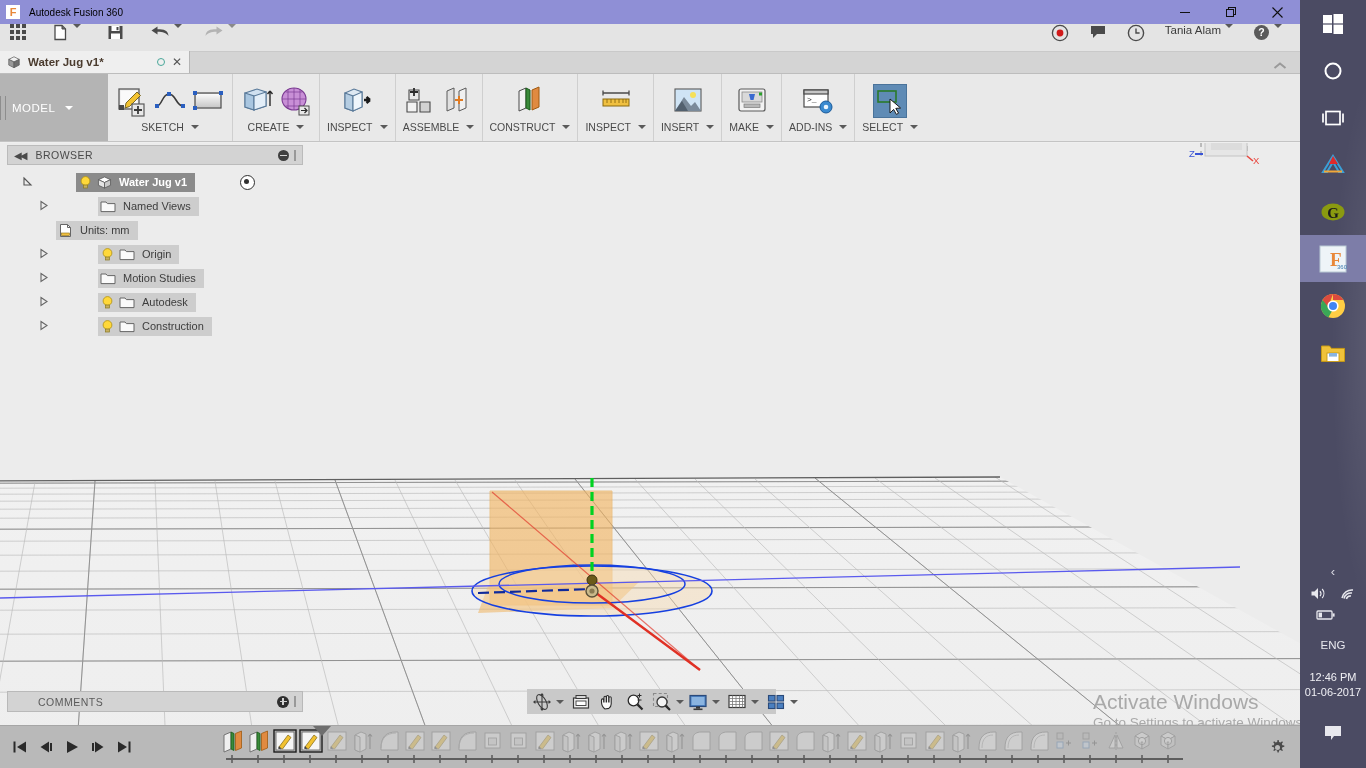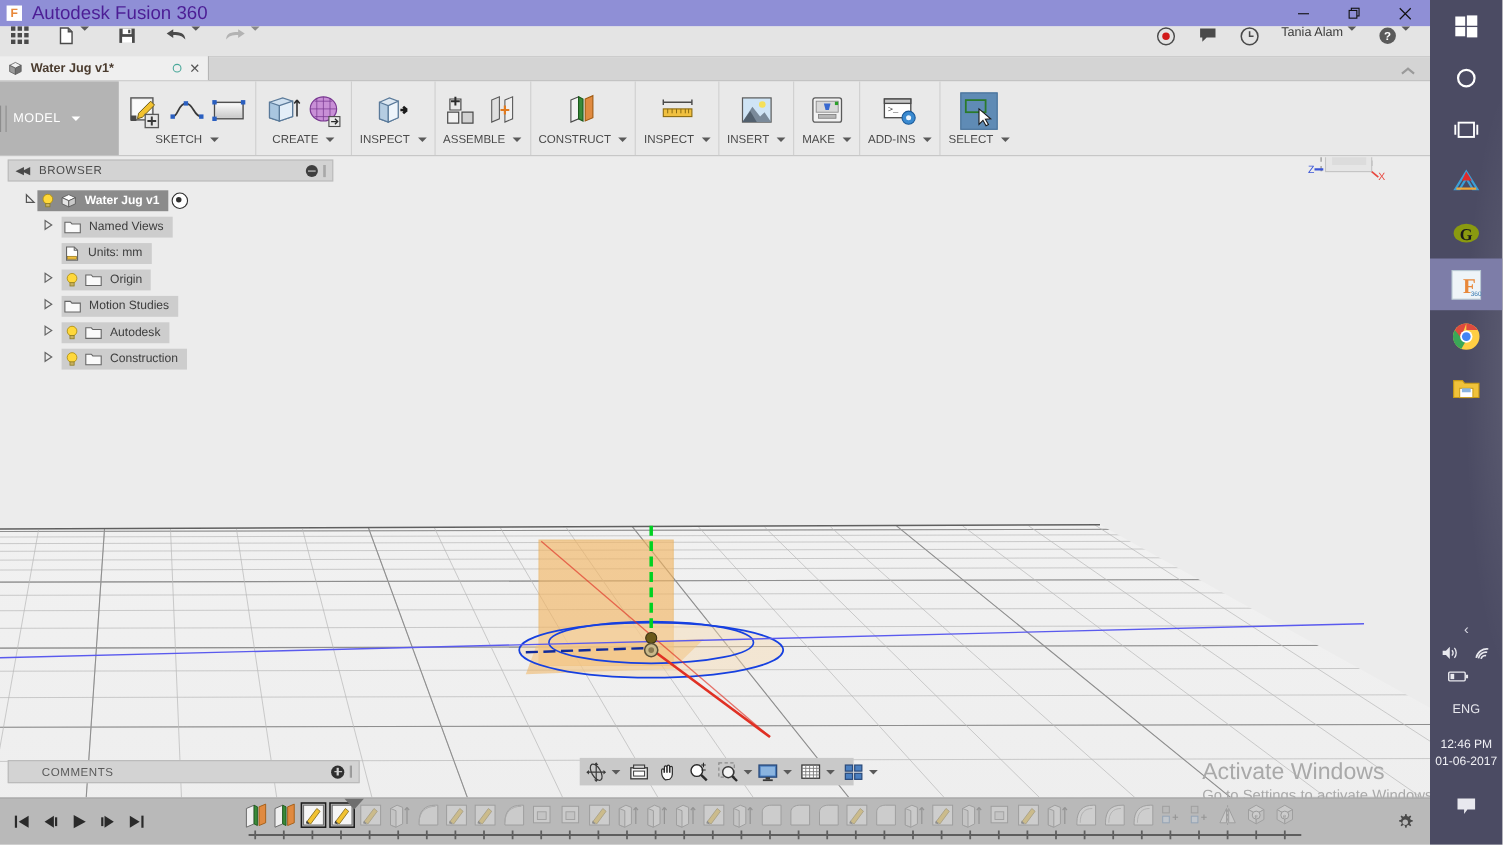--- a/index.html
+++ b/index.html
@@ -20,7 +20,7 @@
     display:flex;align-items:center;justify-content:center;
     font-size:11px;font-weight:bold;color:#e8883a;line-height:1;
   }
-  .tb-title { margin-left:9px; font-size:17px; color:#4c1d95; }
+  .tb-title { margin-left:9px; font-size:10px; color:#000000; }
   .tb-ctrls { margin-left:auto; display:flex; height:24px; }
   .tb-btn {
     width:46px;height:24px;display:flex;align-items:center;justify-content:center;

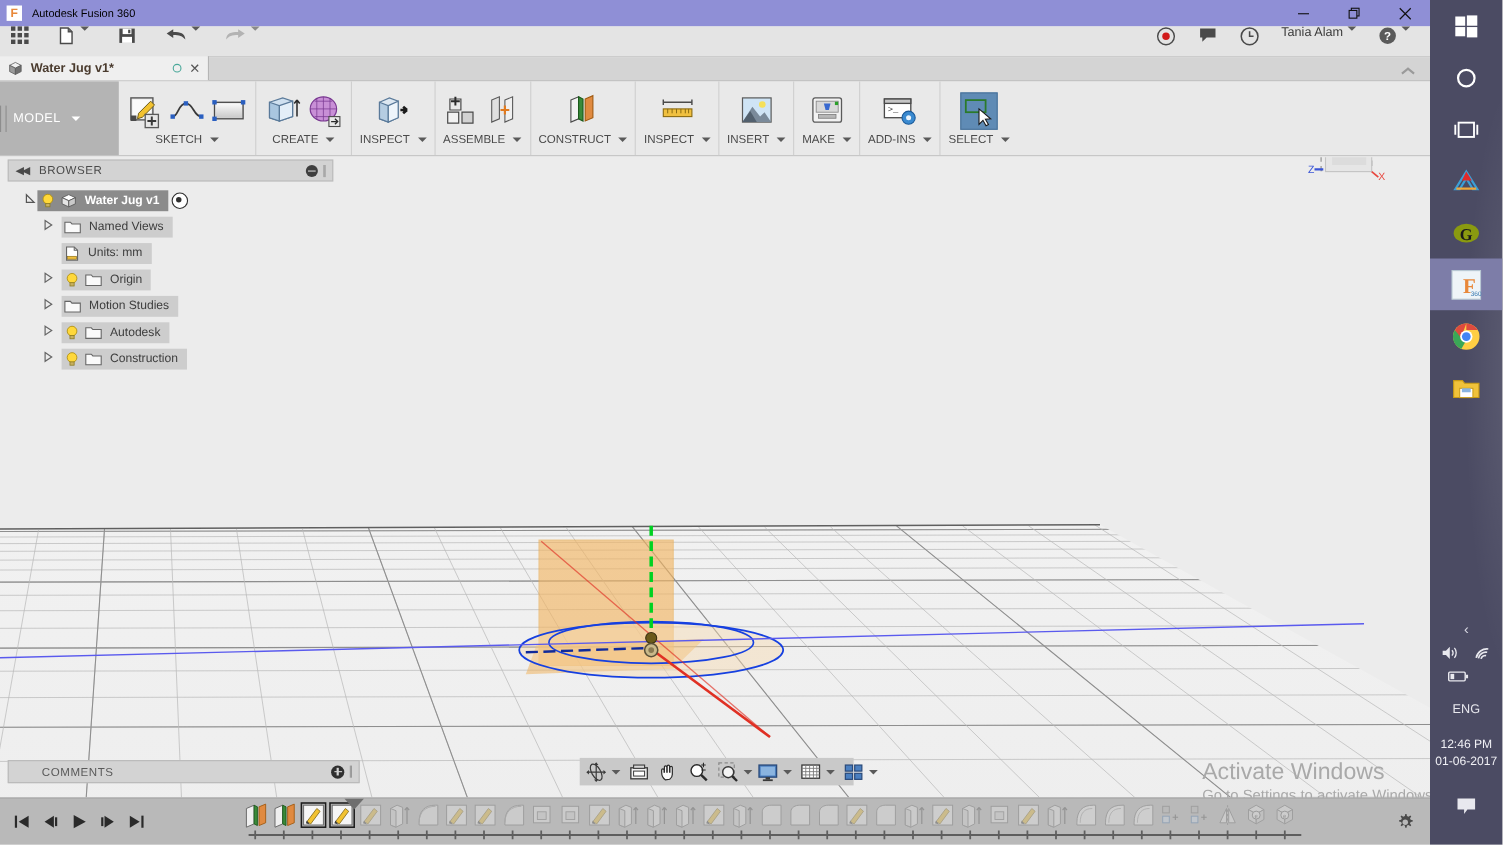--- a/index.html
+++ b/index.html
@@ -93,7 +93,7 @@
   .bh-grip { width:2px;height:11px;border-left:1px solid #999;border-right:1px solid #999; }
 
   .tree { position:absolute; left:7px; top:172px; width:296px; }
-  .trow { display:flex; align-items:center; height:20px; margin-bottom:4px; }
+  .trow { display:flex; align-items:center; height:20px; margin-bottom:4px;gap:42px; }
   .tarrow { width:14px; text-align:center; color:#6d6d6d; font-size:10px; }
   .tarrow.open { color:#5a5a5a; }
   .tpill { display:flex; align-items:center; height:19px; background:#cdcdcd; padding:0 8px 0 2px; gap:4px; }

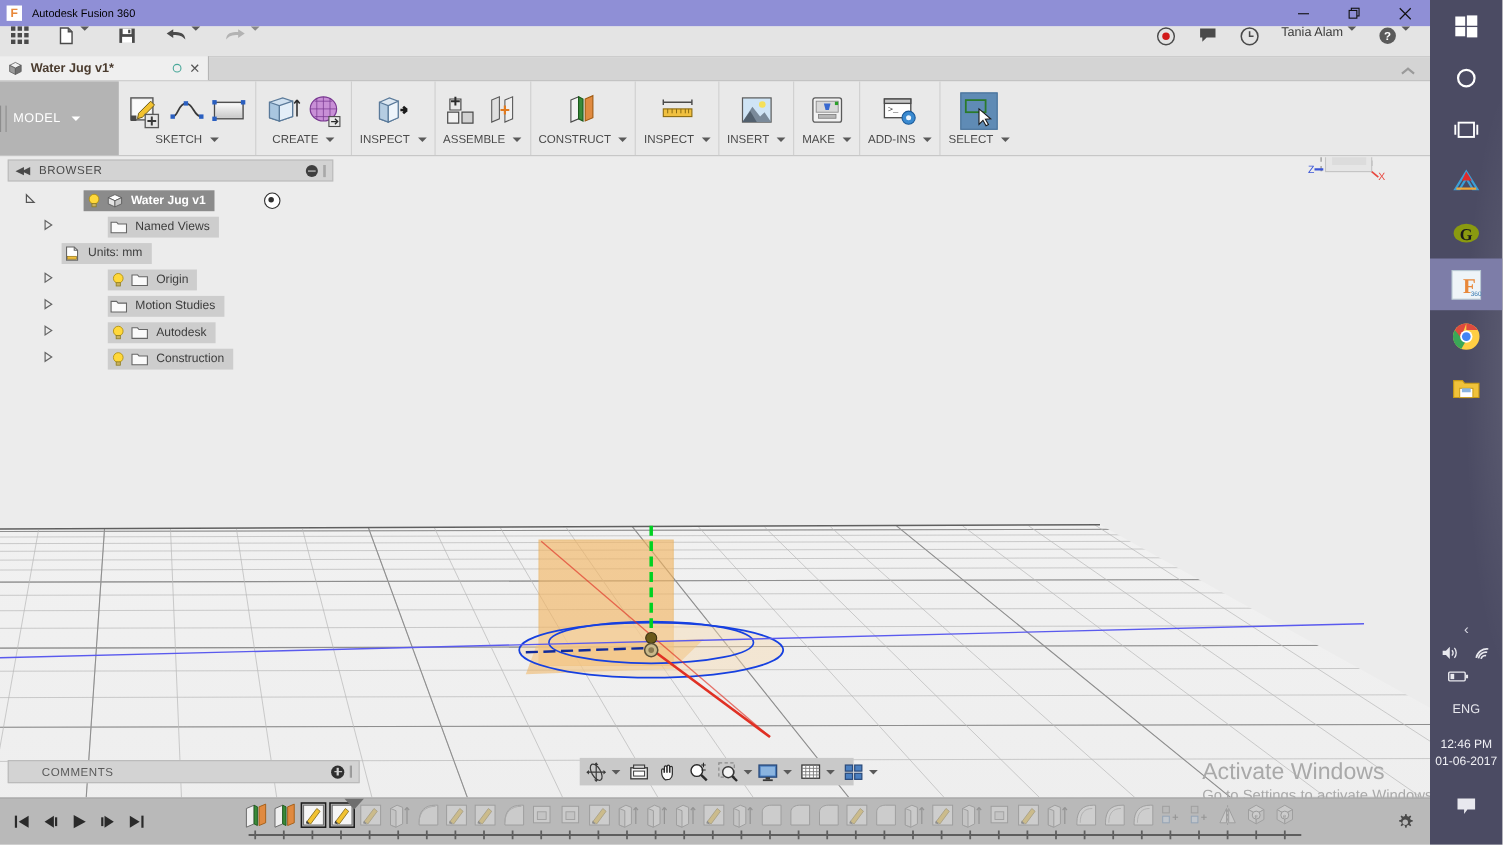--- a/index.html
+++ b/index.html
@@ -123,7 +123,7 @@
 
   
   .comments {
-    position:absolute; left:7px; top:691px; width:320px; height:21px;
+    position:absolute; left:7px; top:691px; width:296px; height:21px;
     background:#d3d3d3; border:1px solid #b9b9b9; display:flex; align-items:center; padding:0 6px;
   }
   .cm-title { font-size:10.5px; color:#5a5a5a; margin-left:24px; letter-spacing:.5px; }

